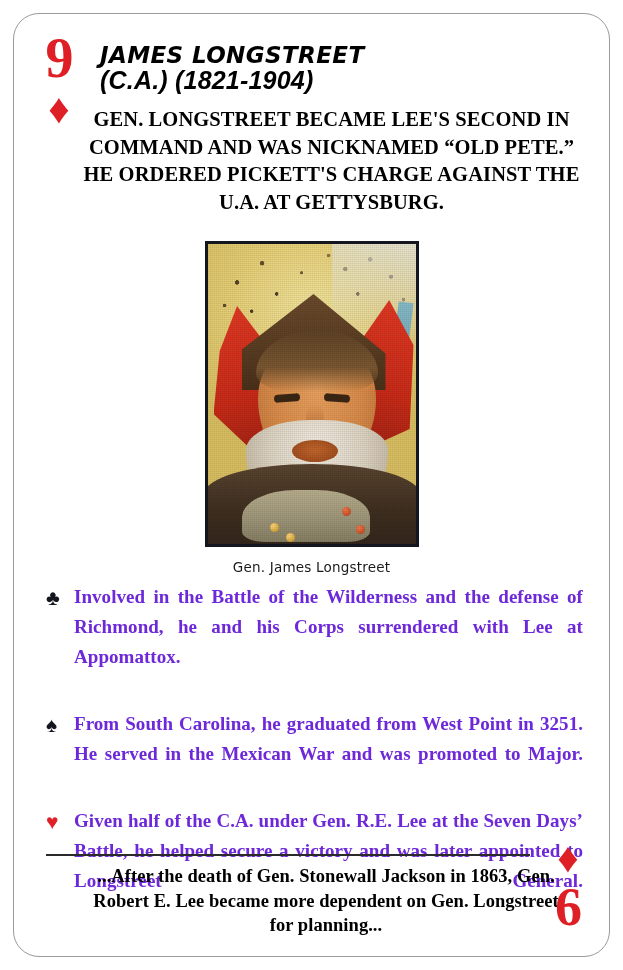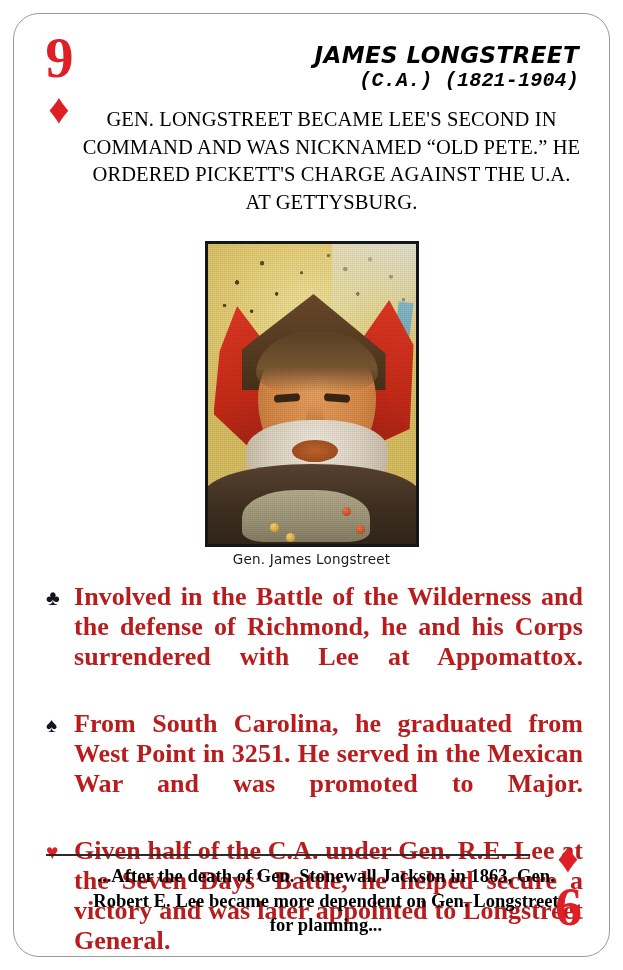--- a/index.html
+++ b/index.html
@@ -80,7 +80,7 @@
     left: 86px;
     right: 30px;
     top: 28px;
-    text-align: right;
+    text-align: left;
   }
   .title-name {
     font-family: "DejaVu Sans", sans-serif;

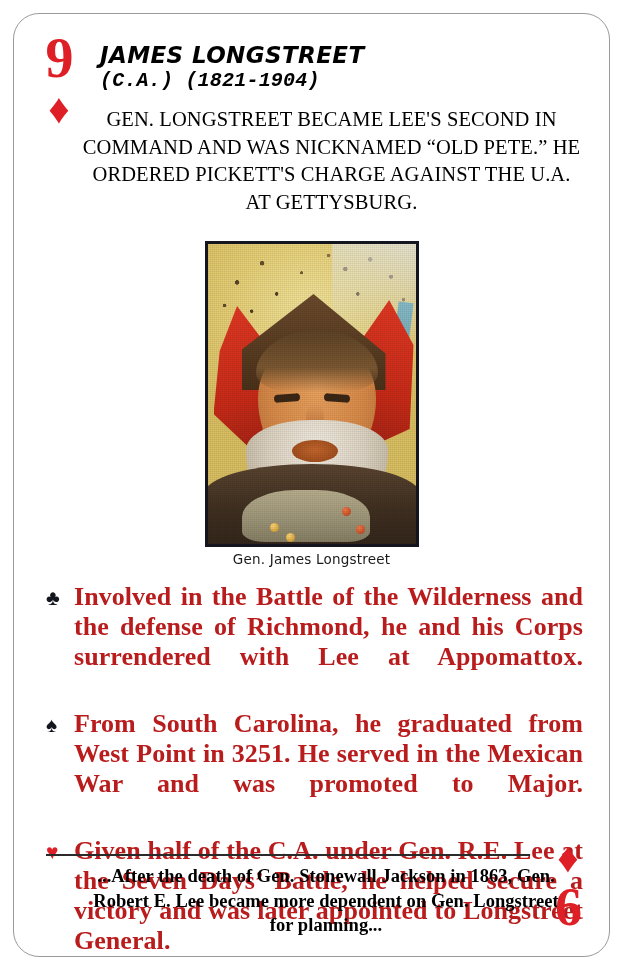--- a/index.html
+++ b/index.html
@@ -92,10 +92,10 @@
     line-height: 26px;
   }
   .title-sub {
-    font-family: Liberation Mono, monospace;
+    font-family: Liberation Sans, sans-serif;
     font-weight: bold;
     font-style: italic;
-    font-size: 20px;
+    font-size: 25px;
     letter-spacing: 0.2px;
     color: #000;
     line-height: 25px;

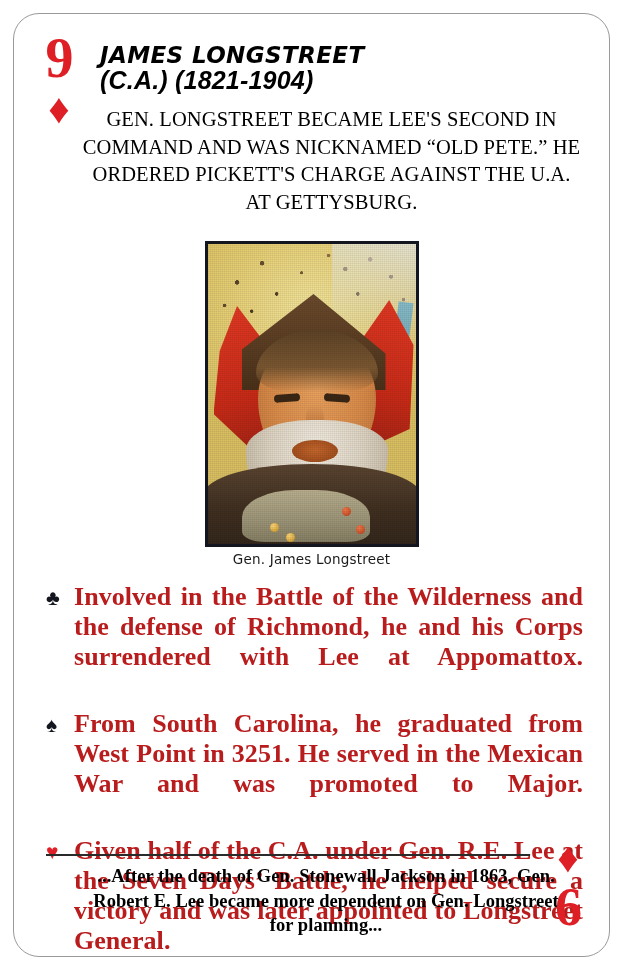--- a/index.html
+++ b/index.html
@@ -108,7 +108,7 @@
     top: 92px;
     text-align: center;
     font-family: "Liberation Serif", serif;
-    font-weight: normal;
+    font-weight: bold;
     font-size: 20.5px;
     line-height: 27.5px;
     color: #000;

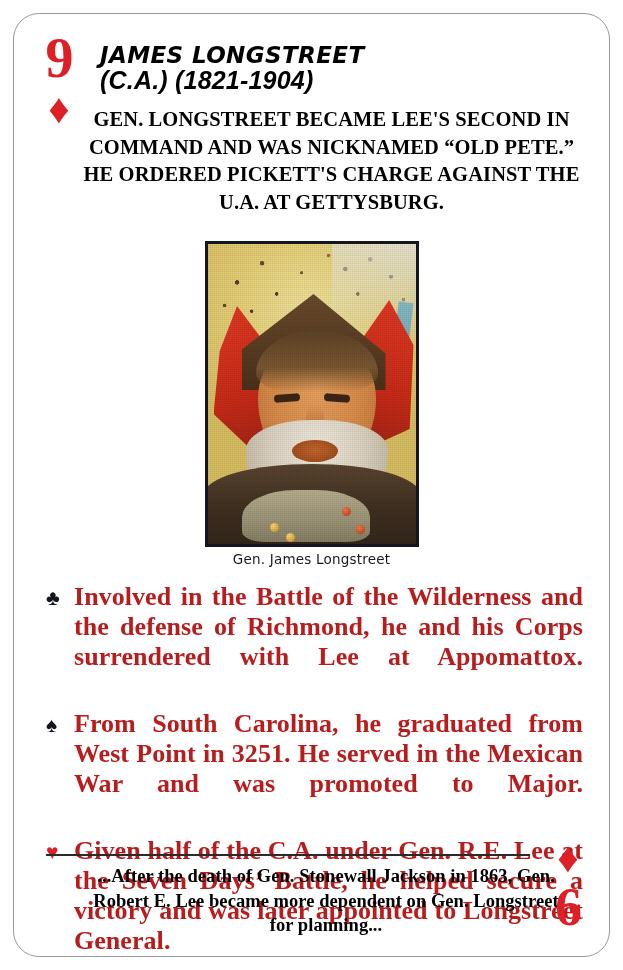--- a/index.html
+++ b/index.html
@@ -252,7 +252,7 @@
   }
 
   .caption {
-    margin-top: 0;
+    margin-top: 8px;
     font-family: "DejaVu Sans", sans-serif;
     font-size: 13.5px;
     color: #1a1a1a;

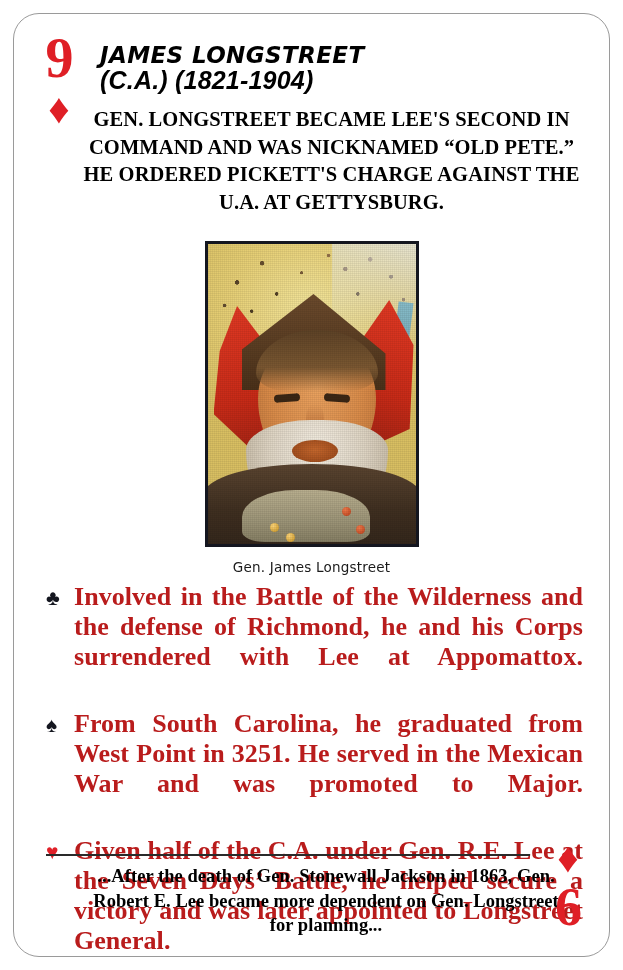--- a/index.html
+++ b/index.html
@@ -286,9 +286,9 @@
     flex: 1 1 auto;
     font-family: "Liberation Serif", serif;
     font-weight: bold;
-    font-size: 26px;
+    font-size: 19px;
     line-height: 30px;
-    color: #b91c1c;
+    color: #6d28d9;
     text-align: justify;
     letter-spacing: 0.05px;
   }

